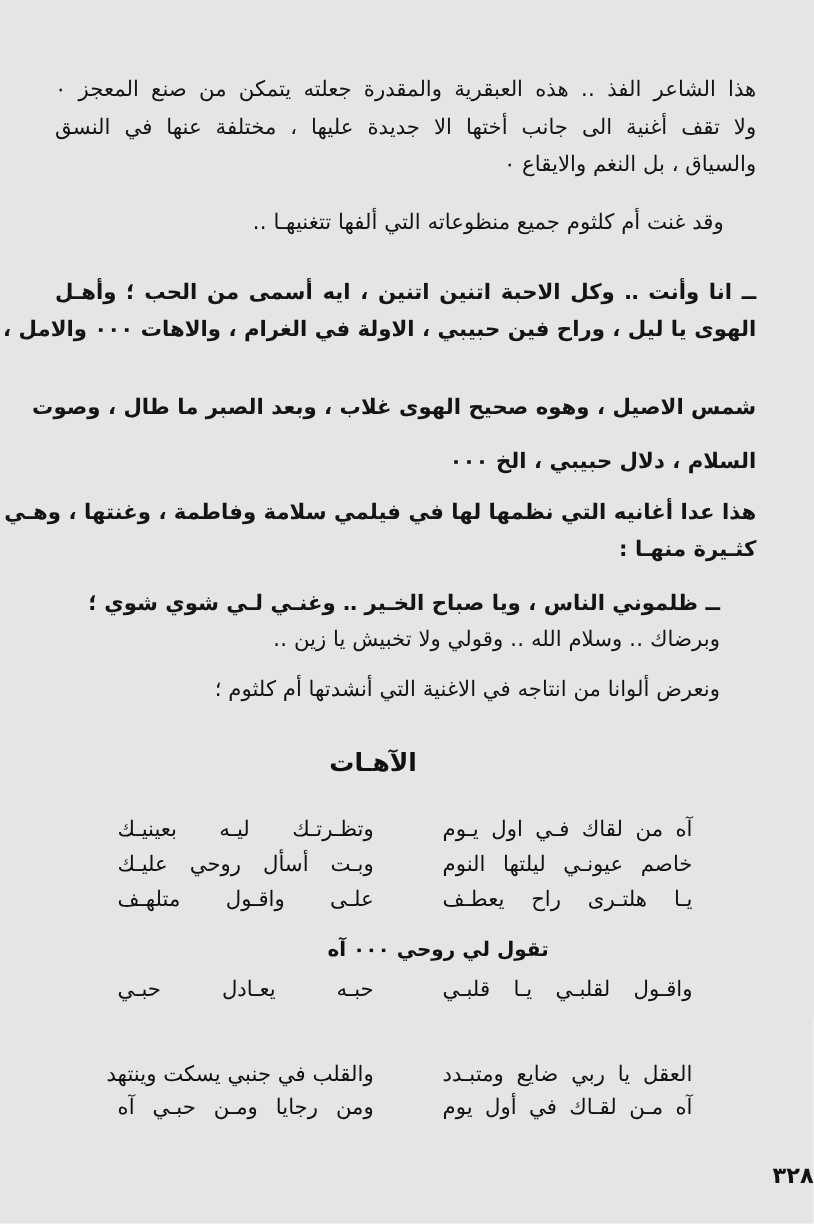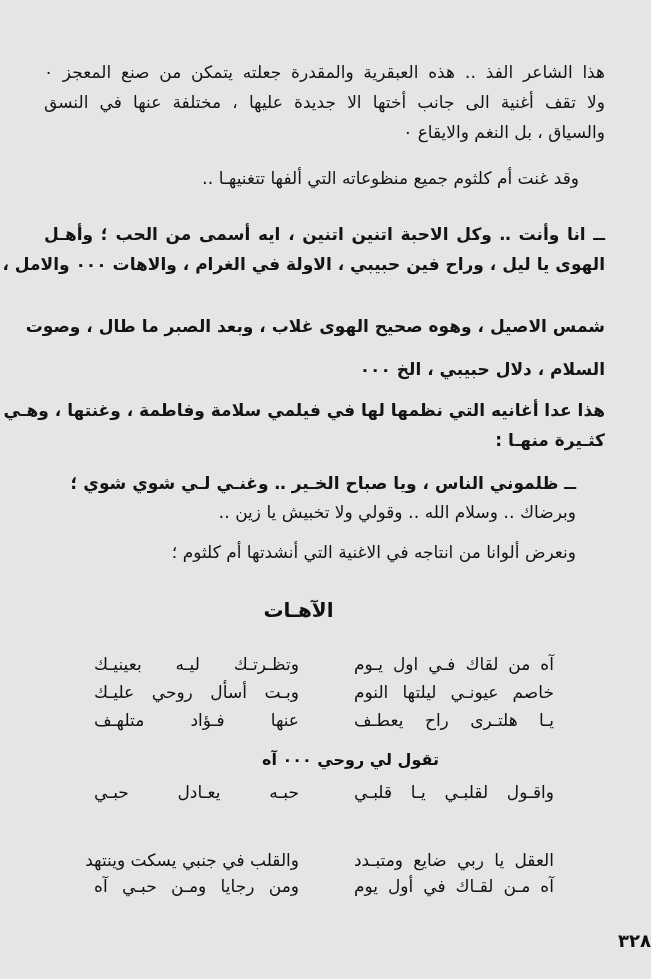--- a/index.html
+++ b/index.html
@@ -62,7 +62,7 @@
   </div>
   <div class="verse-row" style="top:708px; left:0; width:651px;">
     <span class="hemi-r">يـا هلتـرى راح يعطـف</span>
-    <span class="hemi-l">عنها فـؤاد متلهـف</span>
+    <span class="hemi-l">علـى واقـول متلهـف</span>
   </div>
 
   <div class="refrain" style="top:748px;">تقول لي روحي ٠٠٠ آه</div>

